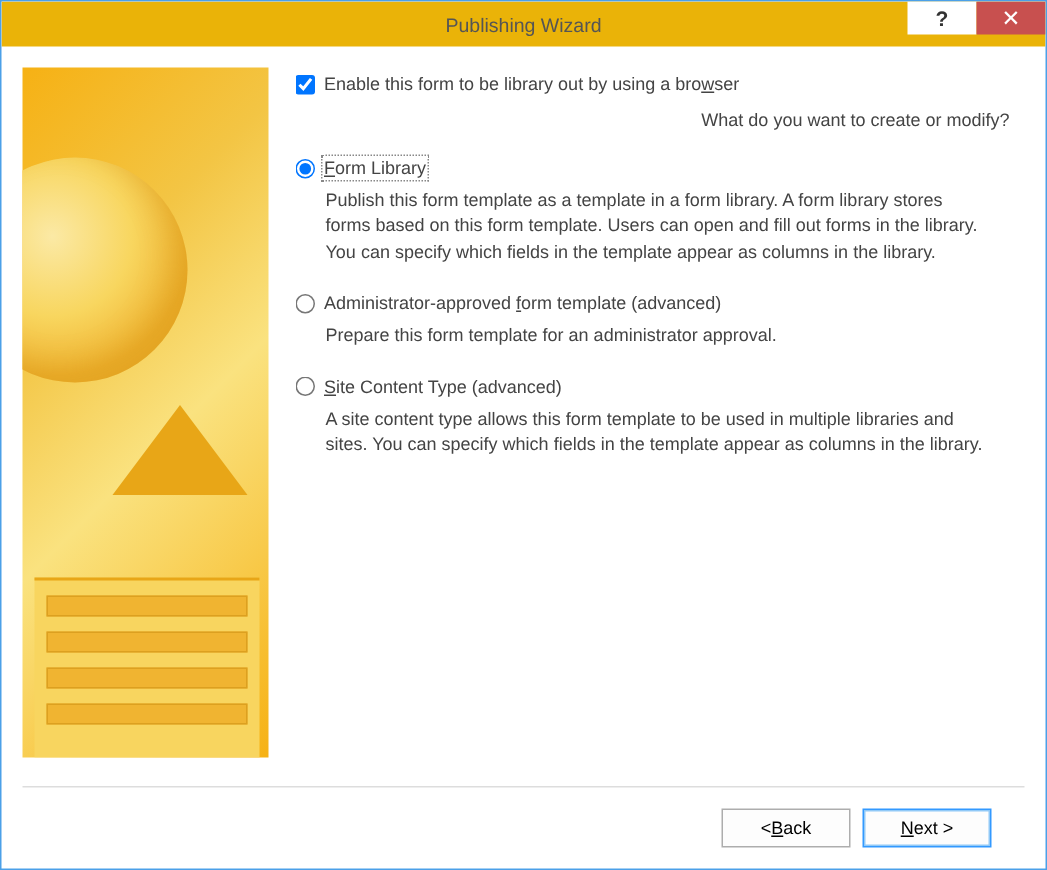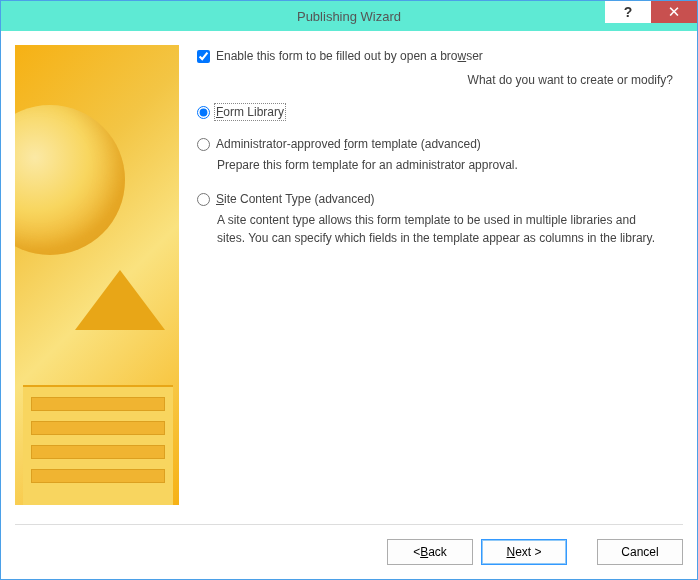--- a/index.html
+++ b/index.html
@@ -17,7 +17,7 @@
   }
   .titlebar {
     height: 30px;
-    background: #5eead4;
+    background: #eab308;
     display: flex;
     align-items: center;
     position: relative;

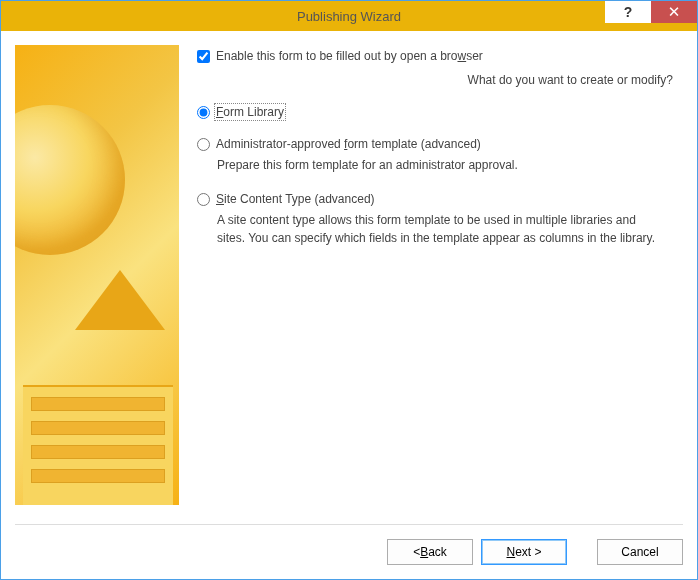--- a/index.html
+++ b/index.html
@@ -206,7 +206,7 @@
 
     <div class="checkbox-row">
       <input type="checkbox" checked="" style="">
-      <label><span>Enable this form to be filled out by open a bro</span><span class="ul">w</span><span>ser</span></label>
+      <label><span>Enable this form to be library out by using a bro</span><span class="ul">w</span><span>ser</span></label>
     </div>
 
     <div class="question">What do you want to create or modify?</div>

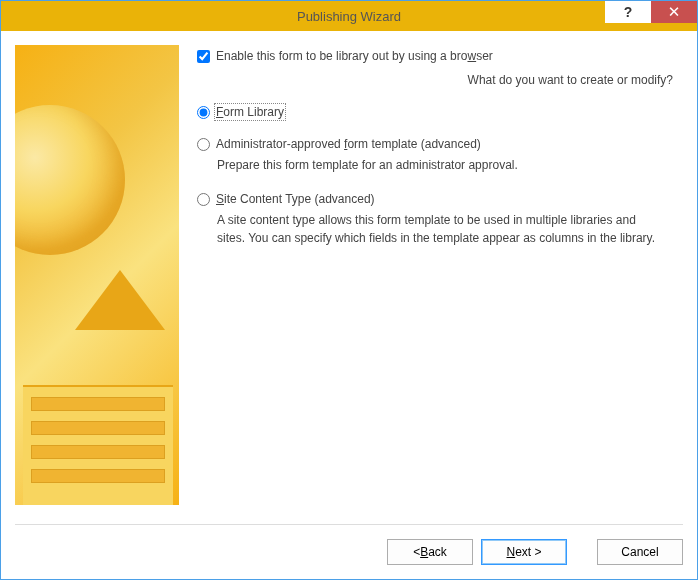--- a/index.html
+++ b/index.html
@@ -216,6 +216,7 @@
         <input type="radio" name="pubopt" checked="" style="">
         <span class="option-label selected"><span class="ul">F</span><span>orm Library</span></span>
       </div>
+      <div class="option-desc">Publish this form template as a template in a form library. A form library stores forms based on this form template. Users can open and fill out forms in the library. You can specify which fields in the template appear as columns in the library.</div>
     </div>
 
     <div class="option">

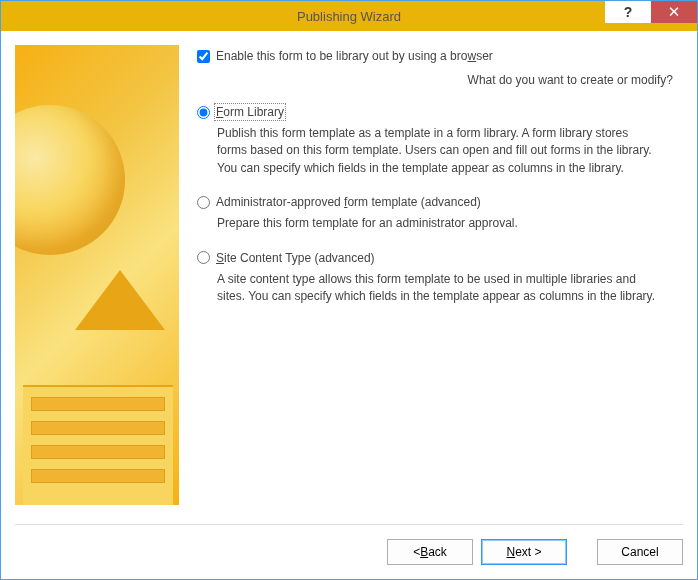--- a/index.html
+++ b/index.html
@@ -251,7 +251,6 @@
       <span>ext &gt;</span>
     </button>
   <div class="btn-gap"></div>
-  <button class="btn">Cancel</button>
 </div>
 
 </body></html>

